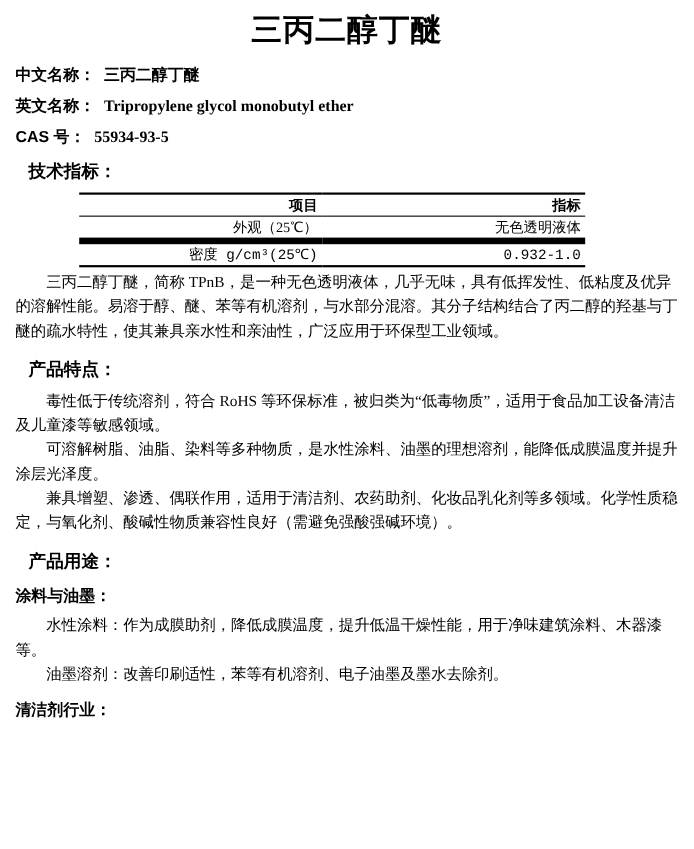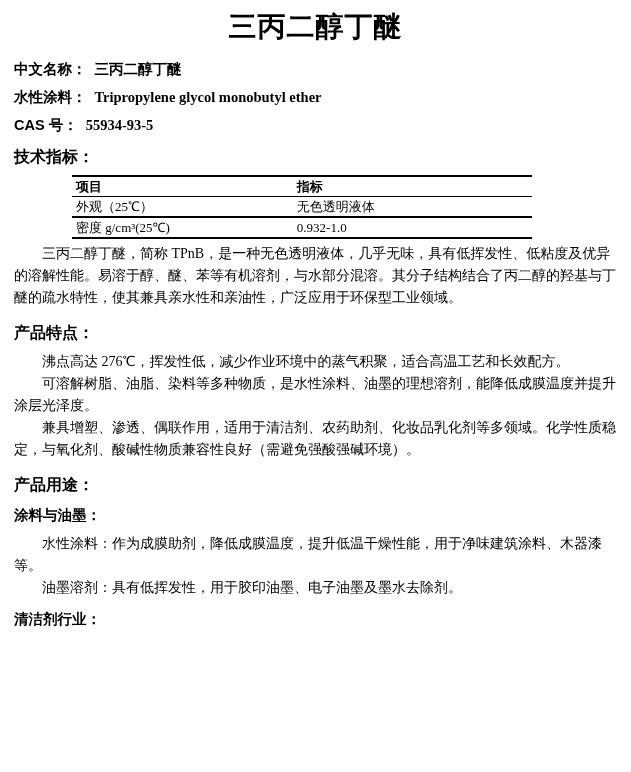--- a/index.html
+++ b/index.html
@@ -102,7 +102,7 @@
       <span class="meta-label">中文名称：</span><span class="meta-value">三丙二醇丁醚</span>
     </div>
     <div class="meta-line">
-      <span class="meta-label">水性涂料：</span><span class="meta-value">Tripropylene glycol monobutyl ether</span>
+      <span class="meta-label">英文名称：</span><span class="meta-value">Tripropylene glycol monobutyl ether</span>
     </div>
     <div class="meta-line">
       <span class="meta-label">CAS 号：</span><span class="meta-value">55934-93-5</span>

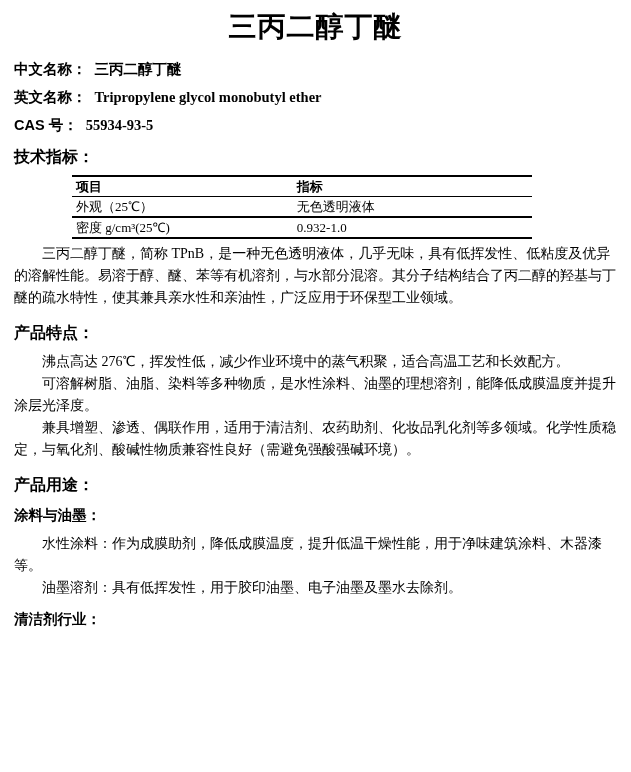--- a/index.html
+++ b/index.html
@@ -50,7 +50,7 @@
     font-weight: bold;
     font-size: 16px;
     line-height: 20px;
-    margin: 14px 0 8px 0;
+    margin: 14px 0 8px 12px;
   }
   .sub-heading {
     font-family: Liberation Mono, monospace;

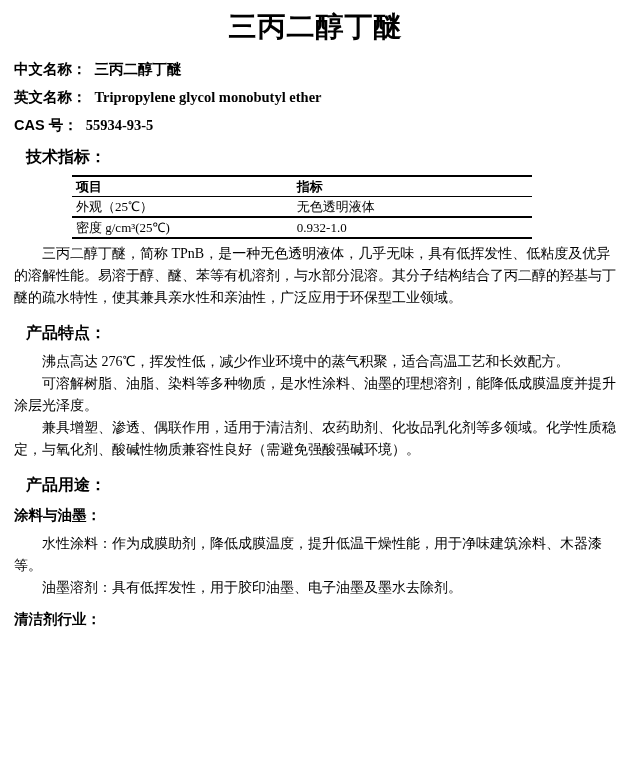--- a/index.html
+++ b/index.html
@@ -69,7 +69,7 @@
     line-height: 15px;
   }
   .tech-table th, .tech-table td {
-    text-align: left;
+    text-align: right;
     padding: 2px 4px;
     font-weight: normal;
   }

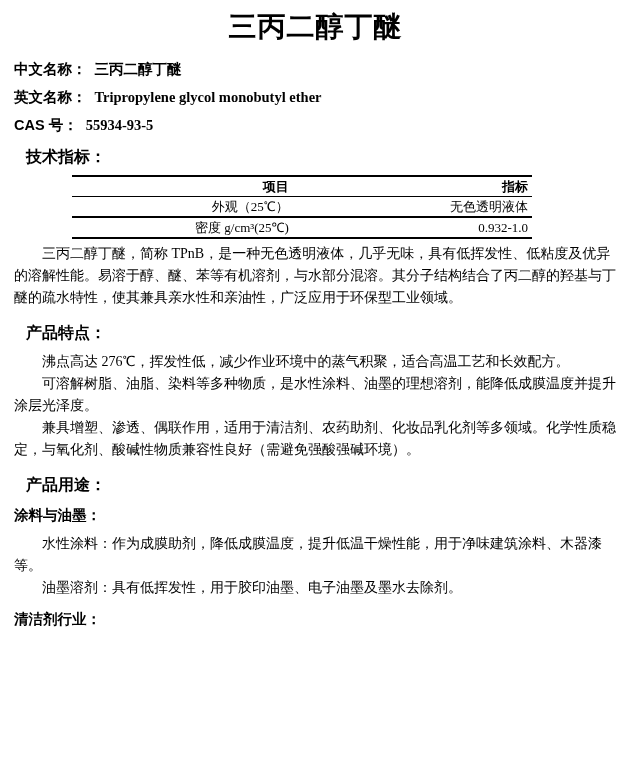--- a/index.html
+++ b/index.html
@@ -78,7 +78,7 @@
     border-bottom: 1.5px solid #000;
   }
   .tech-table tbody tr td {
-    border-bottom: 2px solid #000000;
+    border-bottom: 6px solid #000000;
   }
   .tech-table tbody tr:last-child td {
     border-bottom: none;

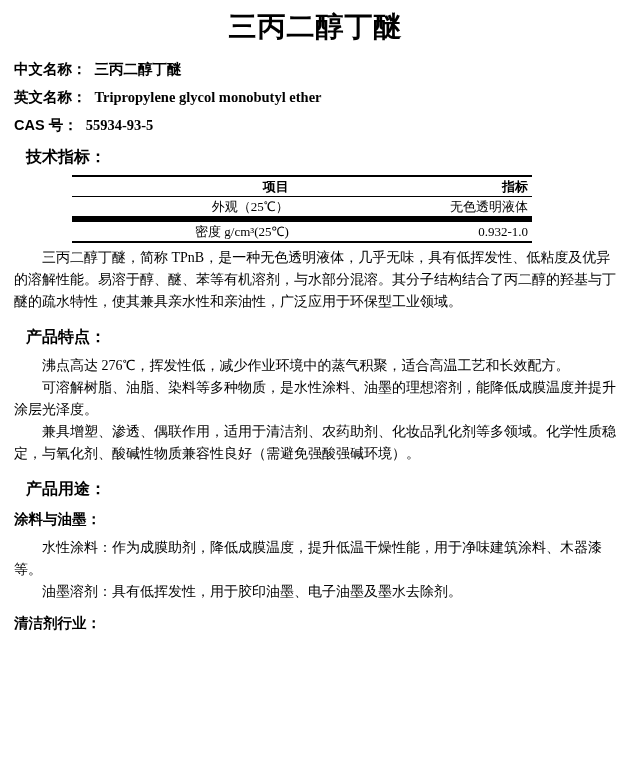--- a/index.html
+++ b/index.html
@@ -82,6 +82,7 @@
   }
   .tech-table tbody tr:last-child td {
     border-bottom: none;
+    font-family: Liberation Mono, monospace;
   }
   .col-item { width: 48%; }
   .col-spec { width: 52%; }

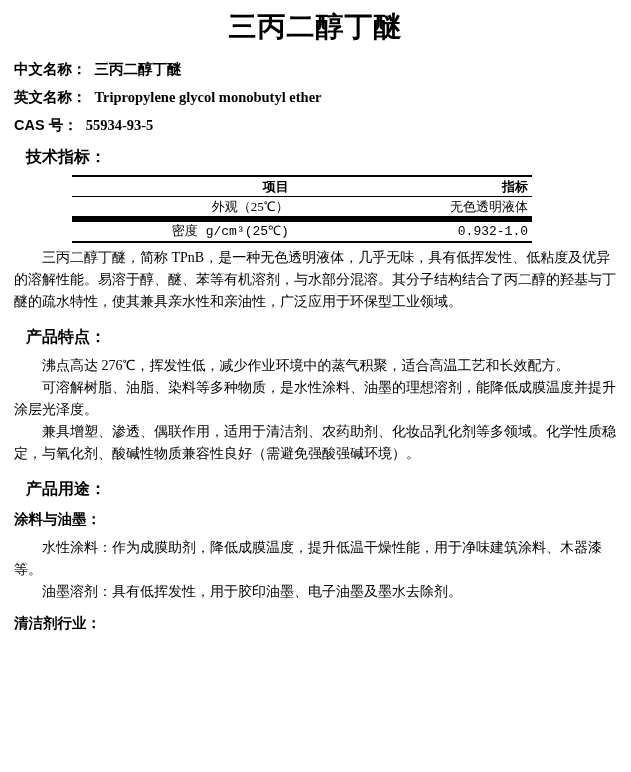--- a/index.html
+++ b/index.html
@@ -134,6 +134,7 @@
   <p class="para">三丙二醇丁醚，简称 TPnB，是一种无色透明液体，几乎无味，具有低挥发性、低粘度及优异的溶解性能。易溶于醇、醚、苯等有机溶剂，与水部分混溶。其分子结构结合了丙二醇的羟基与丁醚的疏水特性，使其兼具亲水性和亲油性，广泛应用于环保型工业领域。</p>
 
   <h2 class="section-heading">产品特点：</h2>
+  <p class="para">毒性低于传统溶剂，符合 RoHS 等环保标准，被归类为“低毒物质”，适用于食品加工设备清洁及儿童漆等敏感领域。</p>
   <p class="para">沸点高达 276℃，挥发性低，减少作业环境中的蒸气积聚，适合高温工艺和长效配方。</p>
   <p class="para">可溶解树脂、油脂、染料等多种物质，是水性涂料、油墨的理想溶剂，能降低成膜温度并提升涂层光泽度。</p>
   <p class="para">兼具增塑、渗透、偶联作用，适用于清洁剂、农药助剂、化妆品乳化剂等多领域。化学性质稳定，与氧化剂、酸碱性物质兼容性良好（需避免强酸强碱环境）。</p>

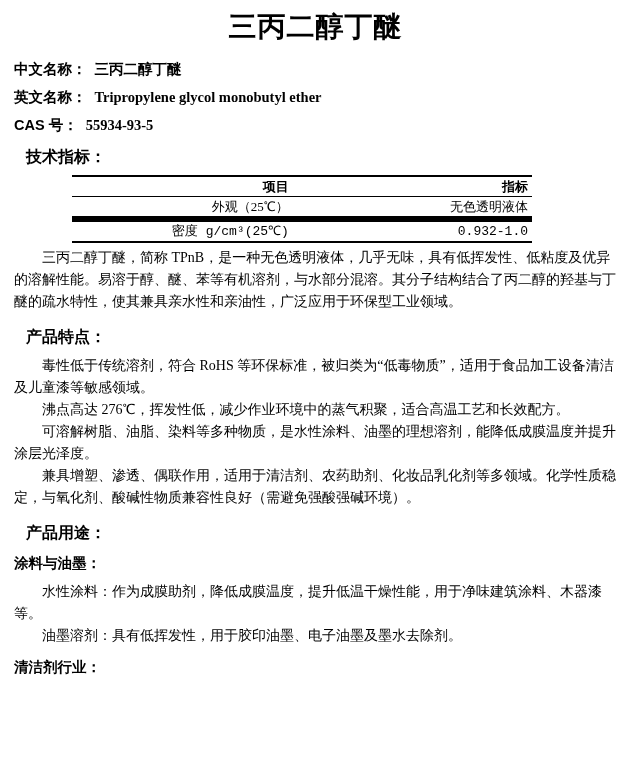--- a/index.html
+++ b/index.html
@@ -135,7 +135,6 @@
 
   <h2 class="section-heading">产品特点：</h2>
   <p class="para">毒性低于传统溶剂，符合 RoHS 等环保标准，被归类为“低毒物质”，适用于食品加工设备清洁及儿童漆等敏感领域。</p>
-  <p class="para">沸点高达 276℃，挥发性低，减少作业环境中的蒸气积聚，适合高温工艺和长效配方。</p>
   <p class="para">可溶解树脂、油脂、染料等多种物质，是水性涂料、油墨的理想溶剂，能降低成膜温度并提升涂层光泽度。</p>
   <p class="para">兼具增塑、渗透、偶联作用，适用于清洁剂、农药助剂、化妆品乳化剂等多领域。化学性质稳定，与氧化剂、酸碱性物质兼容性良好（需避免强酸强碱环境）。</p>
 

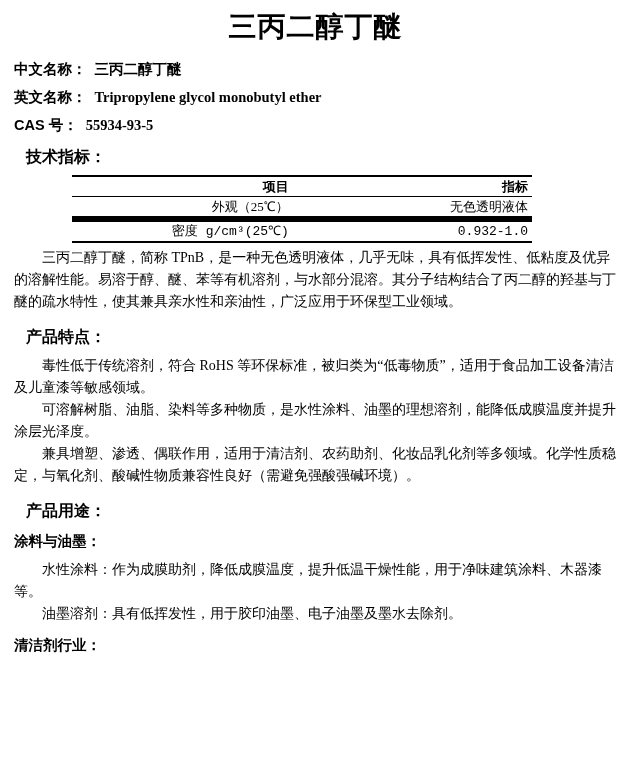--- a/index.html
+++ b/index.html
@@ -53,7 +53,7 @@
     margin: 14px 0 8px 12px;
   }
   .sub-heading {
-    font-family: Liberation Mono, monospace;
+    font-family: Liberation Serif, serif;
     font-weight: bold;
     font-size: 14.5px;
     line-height: 18px;

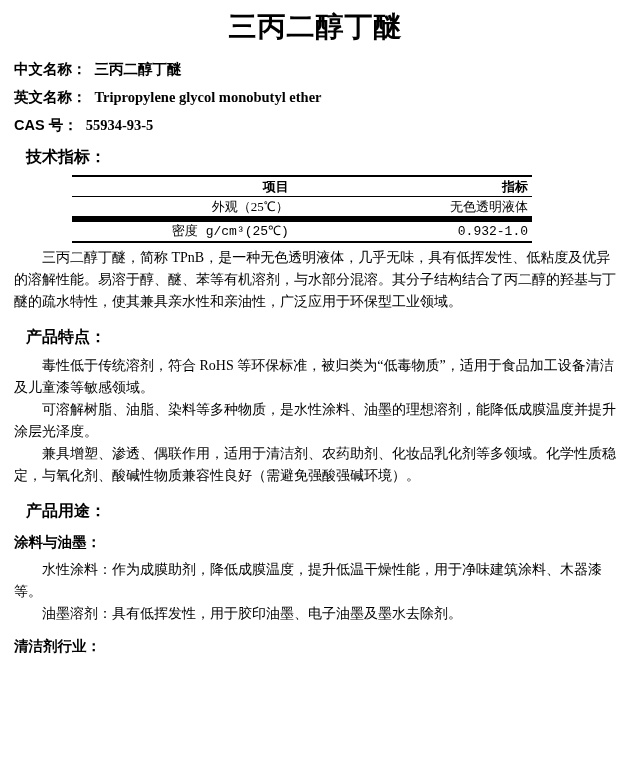--- a/index.html
+++ b/index.html
@@ -142,7 +142,7 @@
 
   <h3 class="sub-heading">涂料与油墨：</h3>
   <p class="para">水性涂料：作为成膜助剂，降低成膜温度，提升低温干燥性能，用于净味建筑涂料、木器漆等。</p>
-  <p class="para">油墨溶剂：具有低挥发性，用于胶印油墨、电子油墨及墨水去除剂。</p>
+  <p class="para">油墨溶剂：改善印刷适性，苯等有机溶剂、电子油墨及墨水去除剂。</p>
 
   <h3 class="sub-heading">清洁剂行业：</h3>
 

